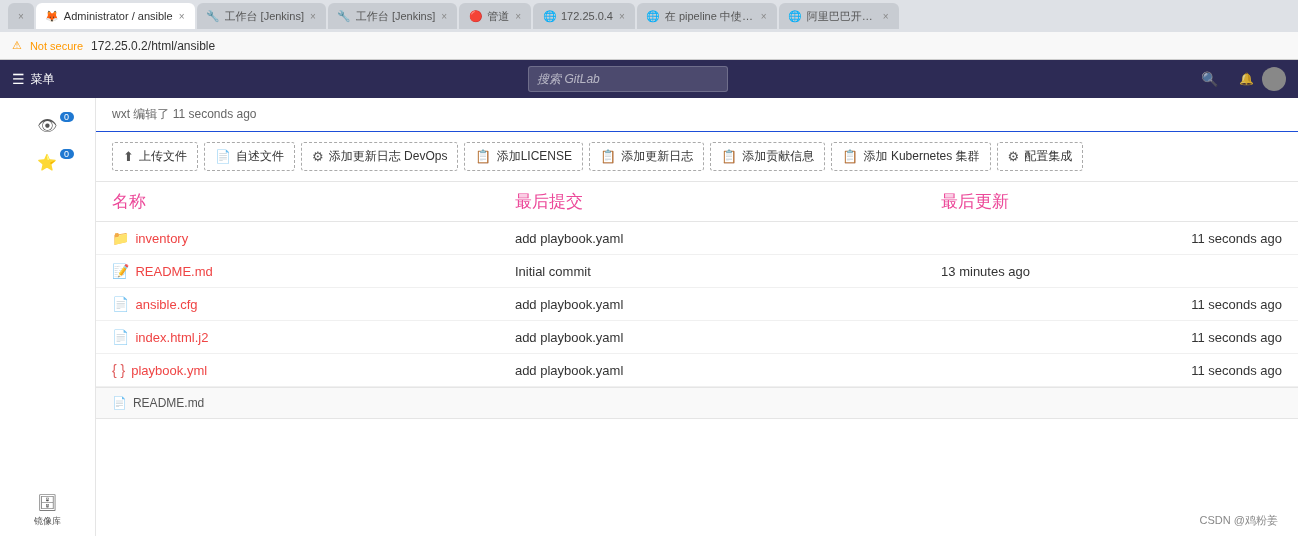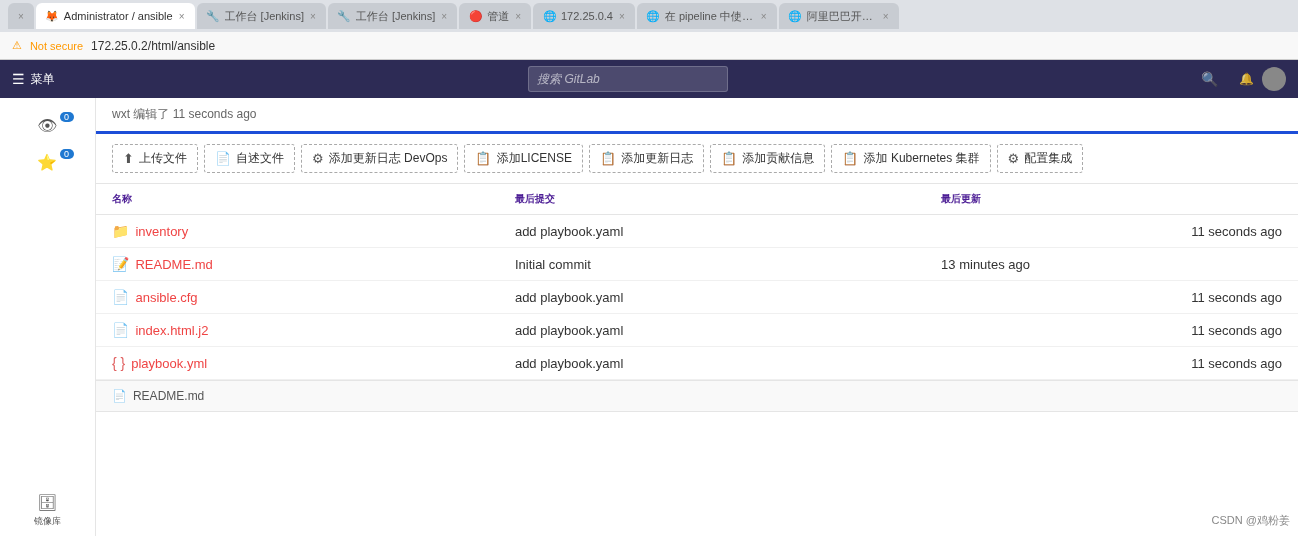--- a/index.html
+++ b/index.html
@@ -130,7 +130,7 @@
     
     .commit-bar {
       background: #fff;
-      border-bottom: 3px solid #1d4ed8;
+      border-bottom: 1px solid #1d4ed8;
       padding: 8px 16px;
       font-size: 12px;
       color: #666;

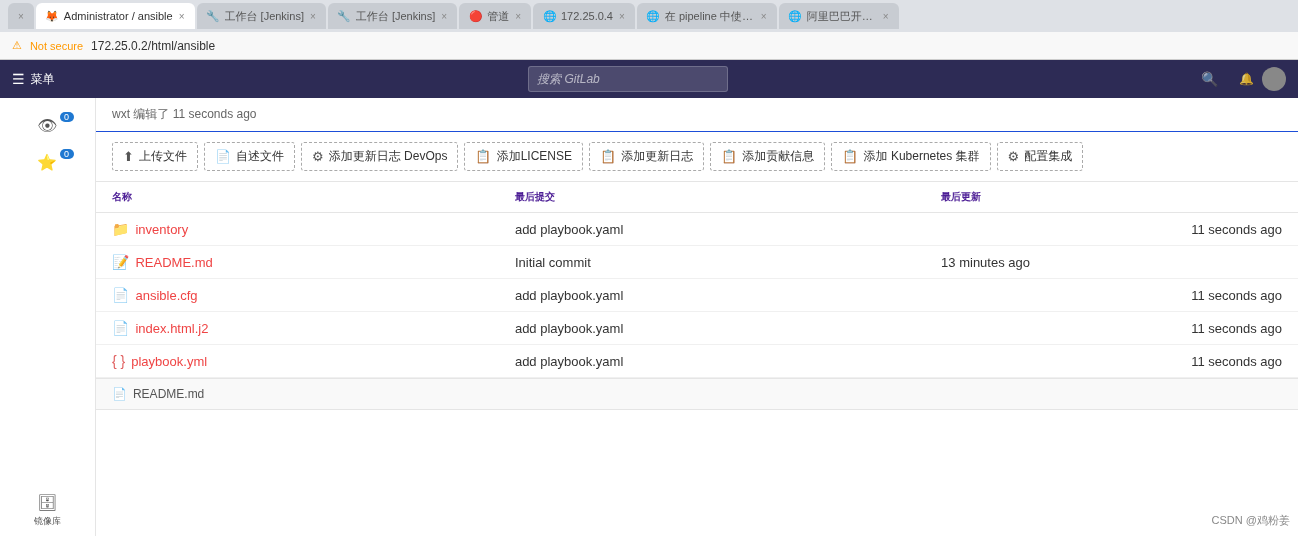--- a/index.html
+++ b/index.html
@@ -166,9 +166,9 @@
     .file-table thead th {
       text-align: left;
       padding: 8px 16px;
-      font-size: 10px;
-      font-weight: 700;
-      color: #4c1d95;
+      font-size: 17px;
+      font-weight: 400;
+      color: #ec4899;
       border-bottom: 1px solid #e5e5e5;
     }
     .file-table tbody tr {

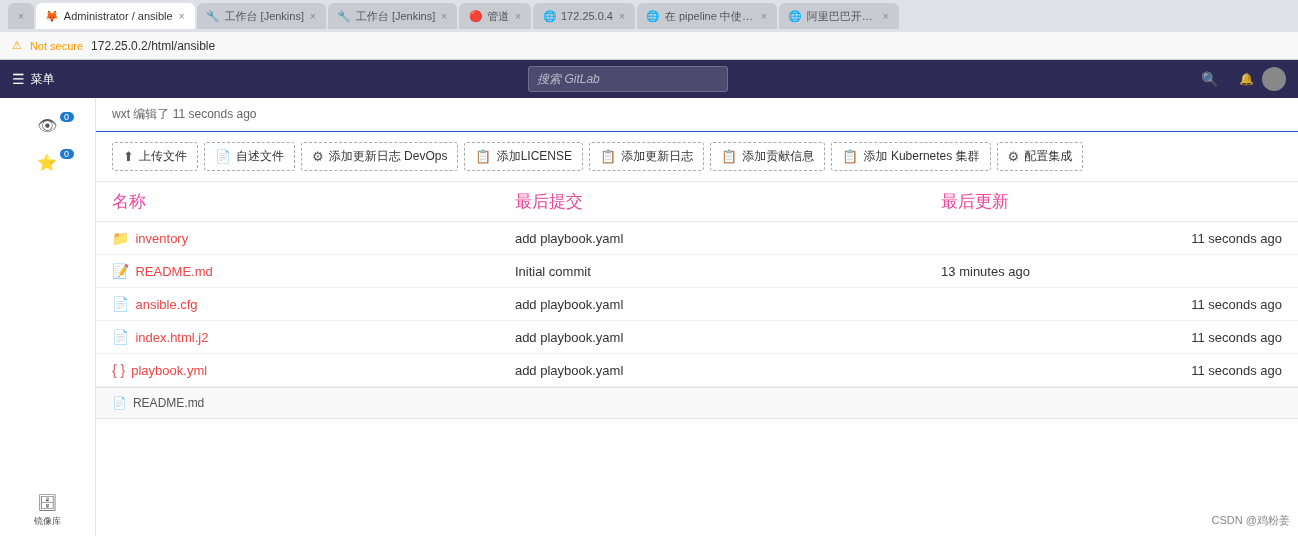--- a/index.html
+++ b/index.html
@@ -217,7 +217,7 @@
     .watermark {
       position: fixed;
       bottom: 8px;
-      right: 8px;
+      right: 20px;
       font-size: 11px;
       color: #888;
       text-align: right;

